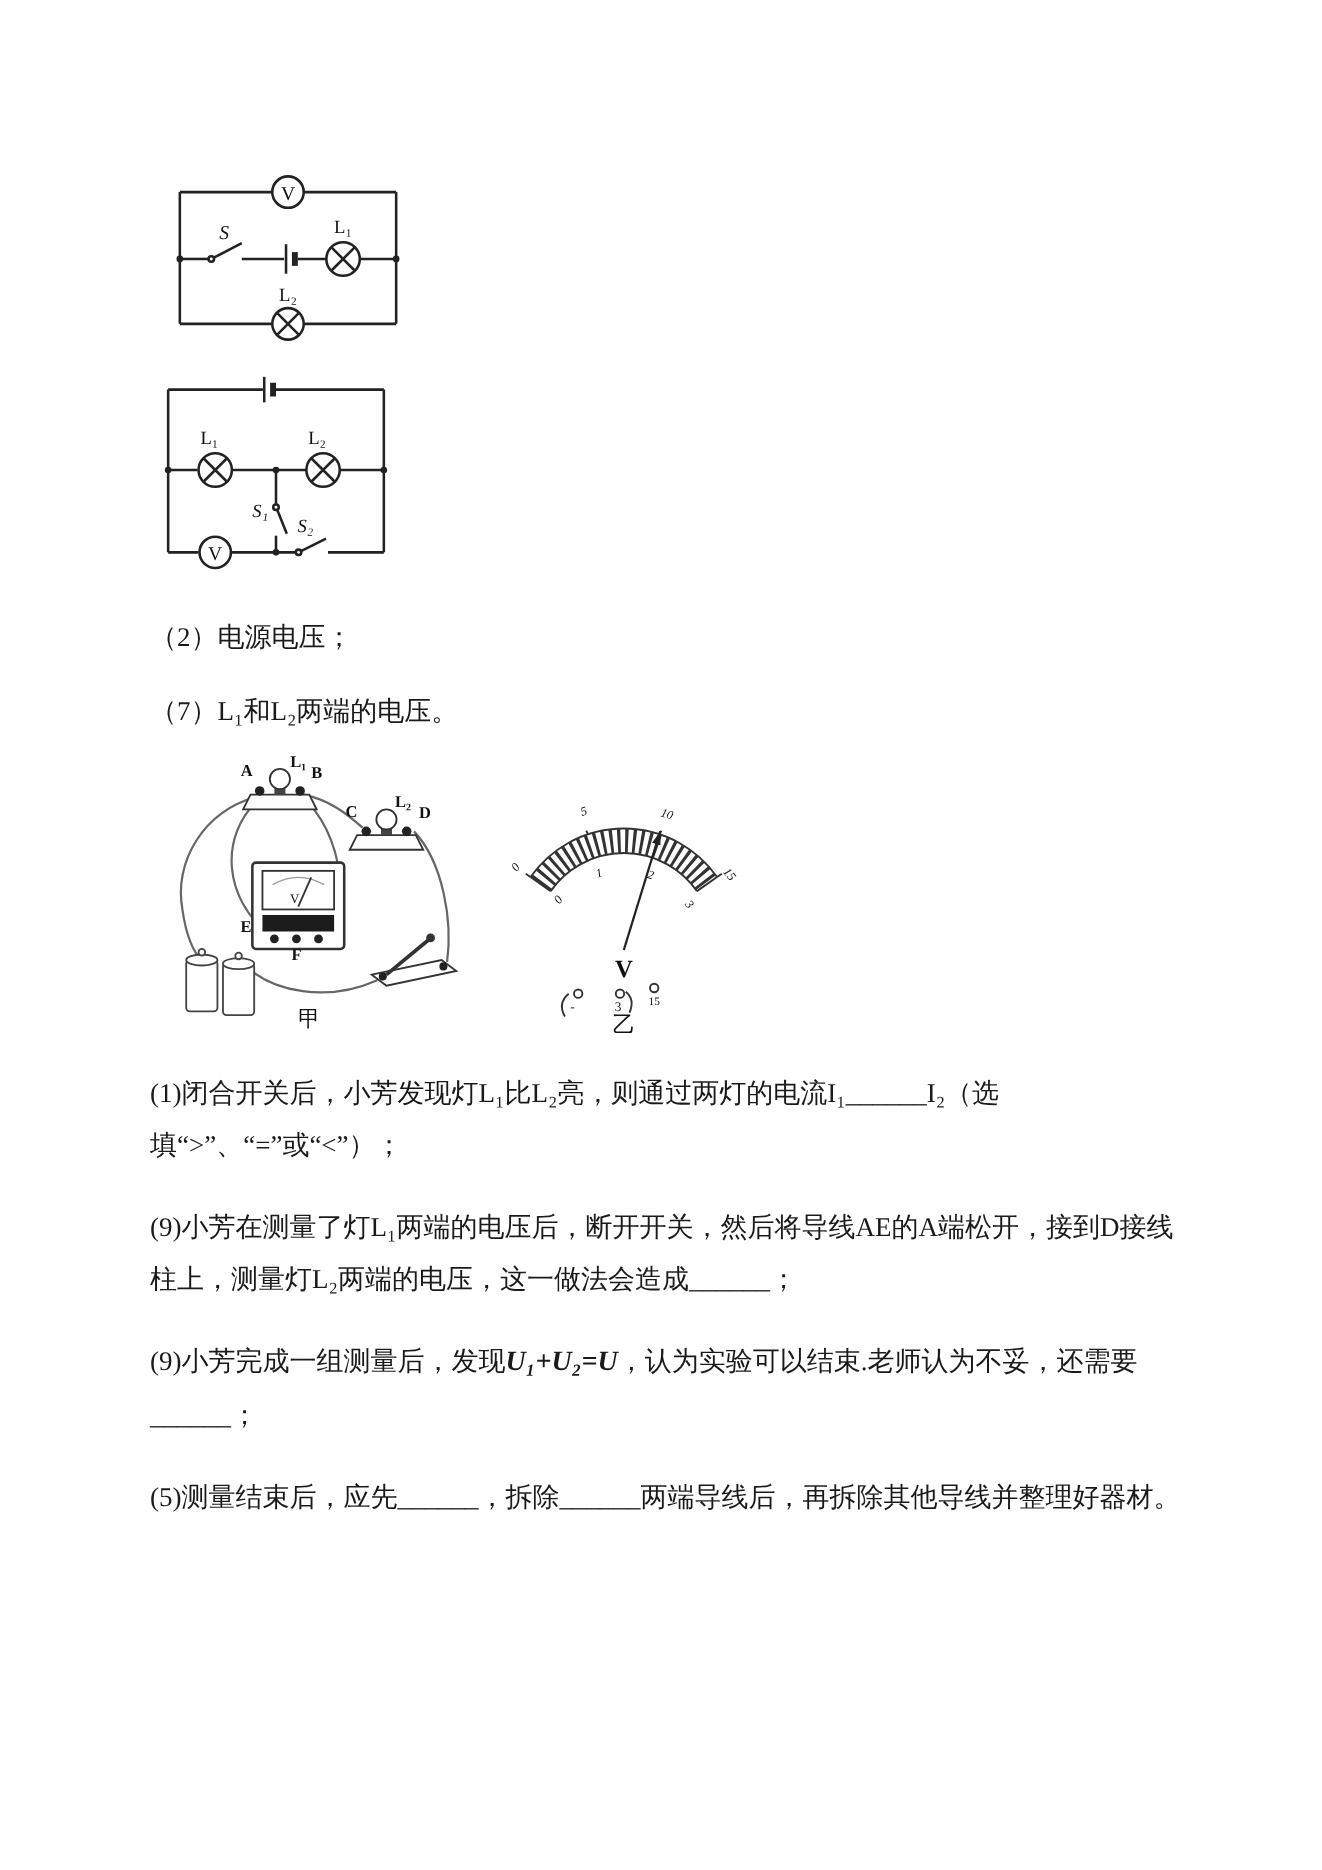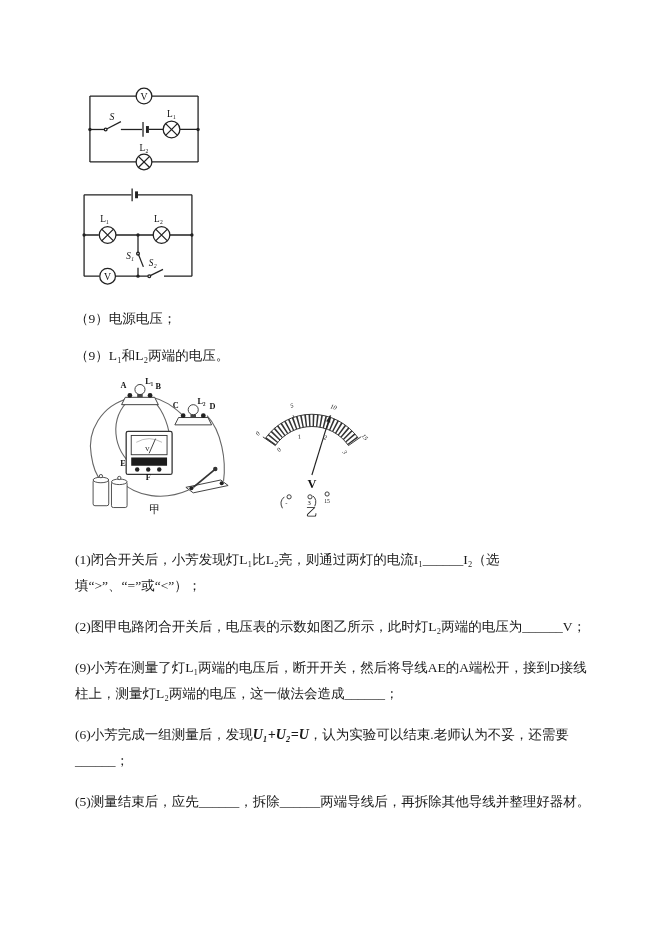--- a/index.html
+++ b/index.html
@@ -86,7 +86,7 @@
     <text class="lbl" x="30" y="96.8" font-size="10" text-anchor="middle">V</text>
   </svg>
 
-  <p class="subq subq1">（9）电源电压；</p>
+  <p class="subq subq1">（2）电源电压；</p>
   <p class="subq subq2">（9）L₁和L₂两端的电压。</p>
 
 

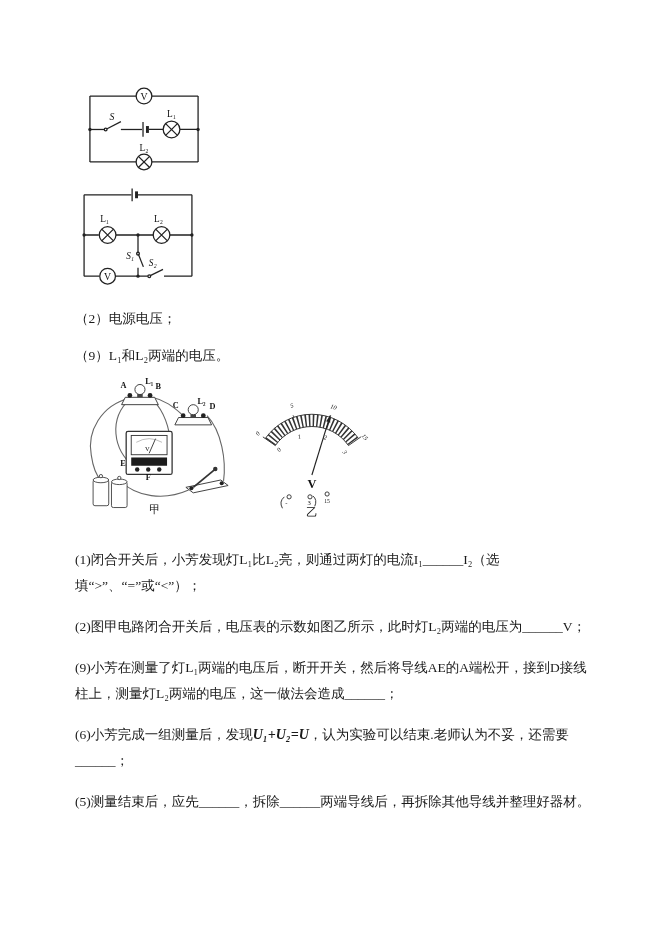--- a/index.html
+++ b/index.html
@@ -87,7 +87,7 @@
   </svg>
 
   <p class="subq subq1">（2）电源电压；</p>
-  <p class="subq subq2">（9）L₁和L₂两端的电压。</p>
+  <p class="subq subq2">（7）L₁和L₂两端的电压。</p>
 
 
   <div class="figures">

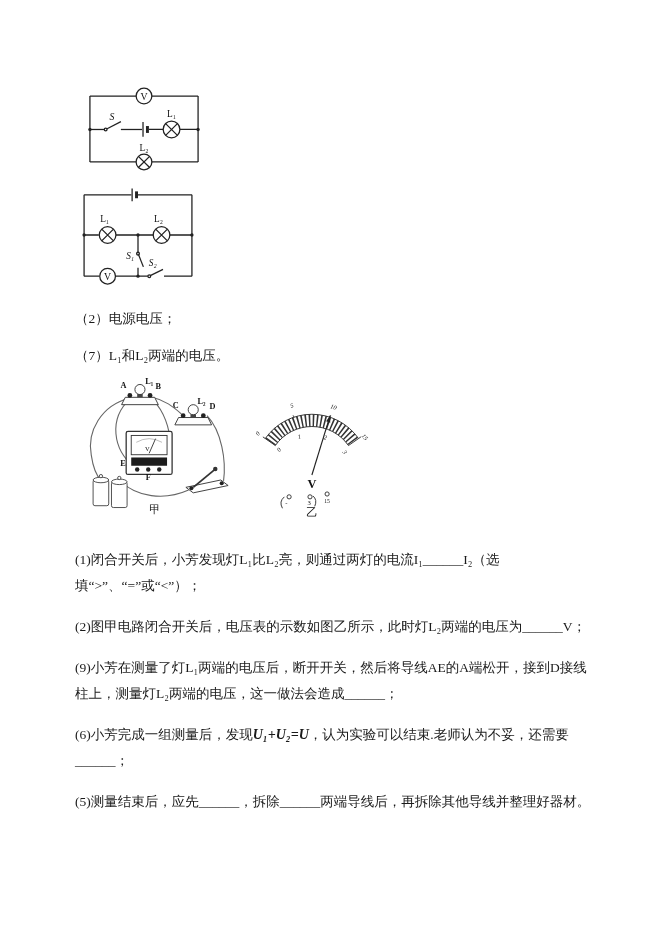--- a/index.html
+++ b/index.html
@@ -13,7 +13,7 @@
   .subq2{margin-top:11px;}
   .q5{margin-top:19px;}
   .item{margin-top:15px;}
-  .item-first{margin-top:30px;}
+  .item-first{margin-top:17px;}
   .formula{font-weight:bold;font-style:italic;font-size:14px;}
   .circuit1{display:block;margin:85px 0 0 10px;}
   .circuit2{display:block;margin:13px 0 0 3px;}

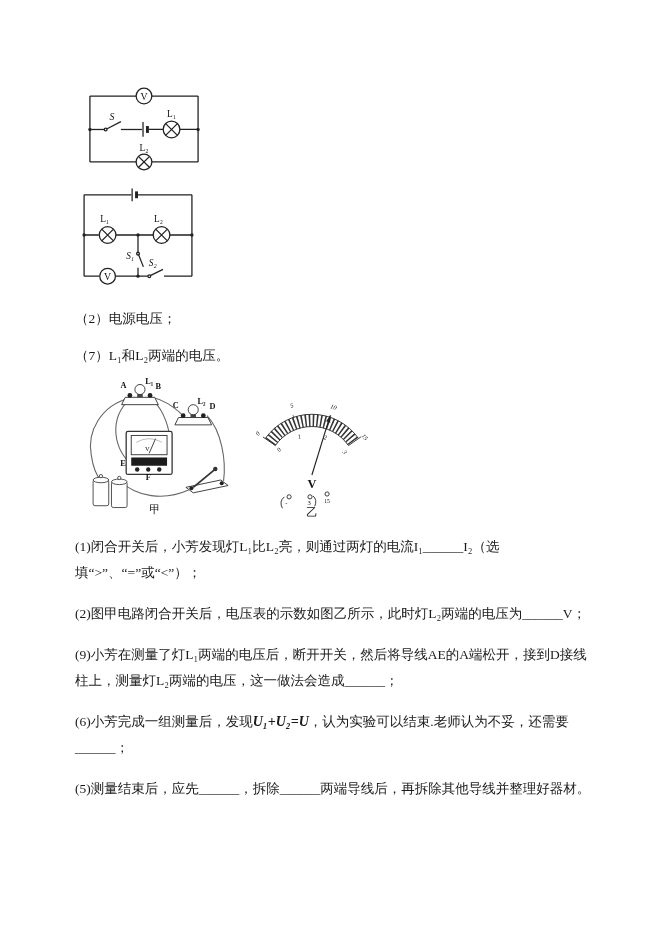--- a/index.html
+++ b/index.html
@@ -196,7 +196,6 @@
   </div>
 
   <p class="item item-first">(1)闭合开关后，小芳发现灯L₁比L₂亮，则通过两灯的电流I₁______I₂（选填“&gt;”、“=”或“&lt;”）；</p>
-  <p class="item">(2)图甲电路闭合开关后，电压表的示数如图乙所示，此时灯L₂两端的电压为______V；</p>
   <p class="item">(9)小芳在测量了灯L₁两端的电压后，断开开关，然后将导线AE的A端松开，接到D接线柱上，测量灯L₂两端的电压，这一做法会造成______；</p>
   <p class="item"><span>(6)小芳完成一组测量后，发现</span><span class="formula">U₁+U₂=U</span><span>，认为实验可以结束.老师认为不妥，还需要______；</span></p>
   <p class="item">(5)测量结束后，应先______，拆除______两端导线后，再拆除其他导线并整理好器材。</p>

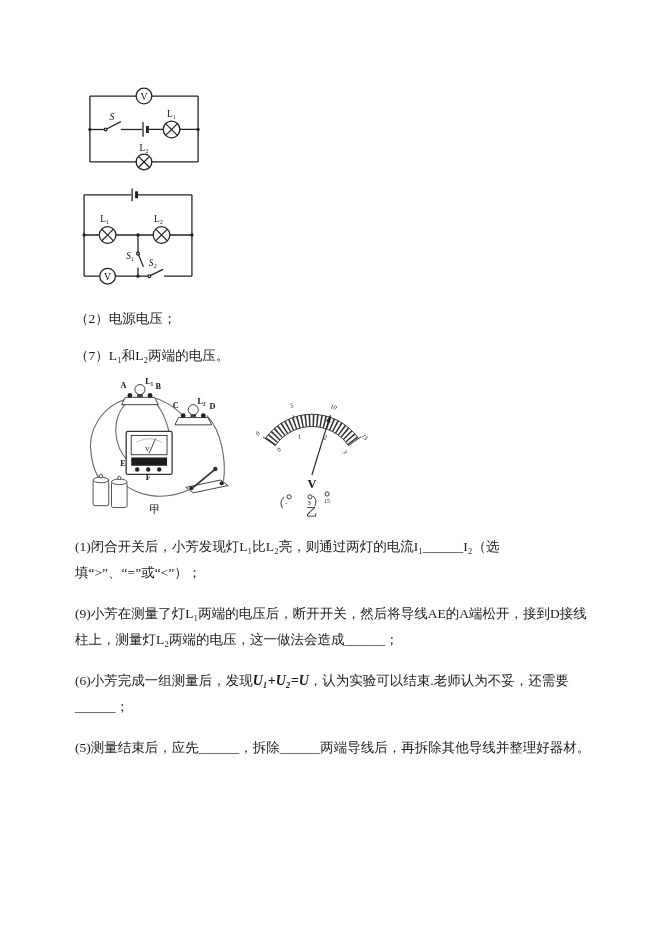--- a/index.html
+++ b/index.html
@@ -197,7 +197,7 @@
 
   <p class="item item-first">(1)闭合开关后，小芳发现灯L₁比L₂亮，则通过两灯的电流I₁______I₂（选填“&gt;”、“=”或“&lt;”）；</p>
   <p class="item">(9)小芳在测量了灯L₁两端的电压后，断开开关，然后将导线AE的A端松开，接到D接线柱上，测量灯L₂两端的电压，这一做法会造成______；</p>
-  <p class="item"><span>(6)小芳完成一组测量后，发现</span><span class="formula">U₁+U₂=U</span><span>，认为实验可以结束.老师认为不妥，还需要______；</span></p>
+  <p class="item"><span>(9)小芳完成一组测量后，发现</span><span class="formula">U₁+U₂=U</span><span>，认为实验可以结束.老师认为不妥，还需要______；</span></p>
   <p class="item">(5)测量结束后，应先______，拆除______两端导线后，再拆除其他导线并整理好器材。</p>
 
 </div>

